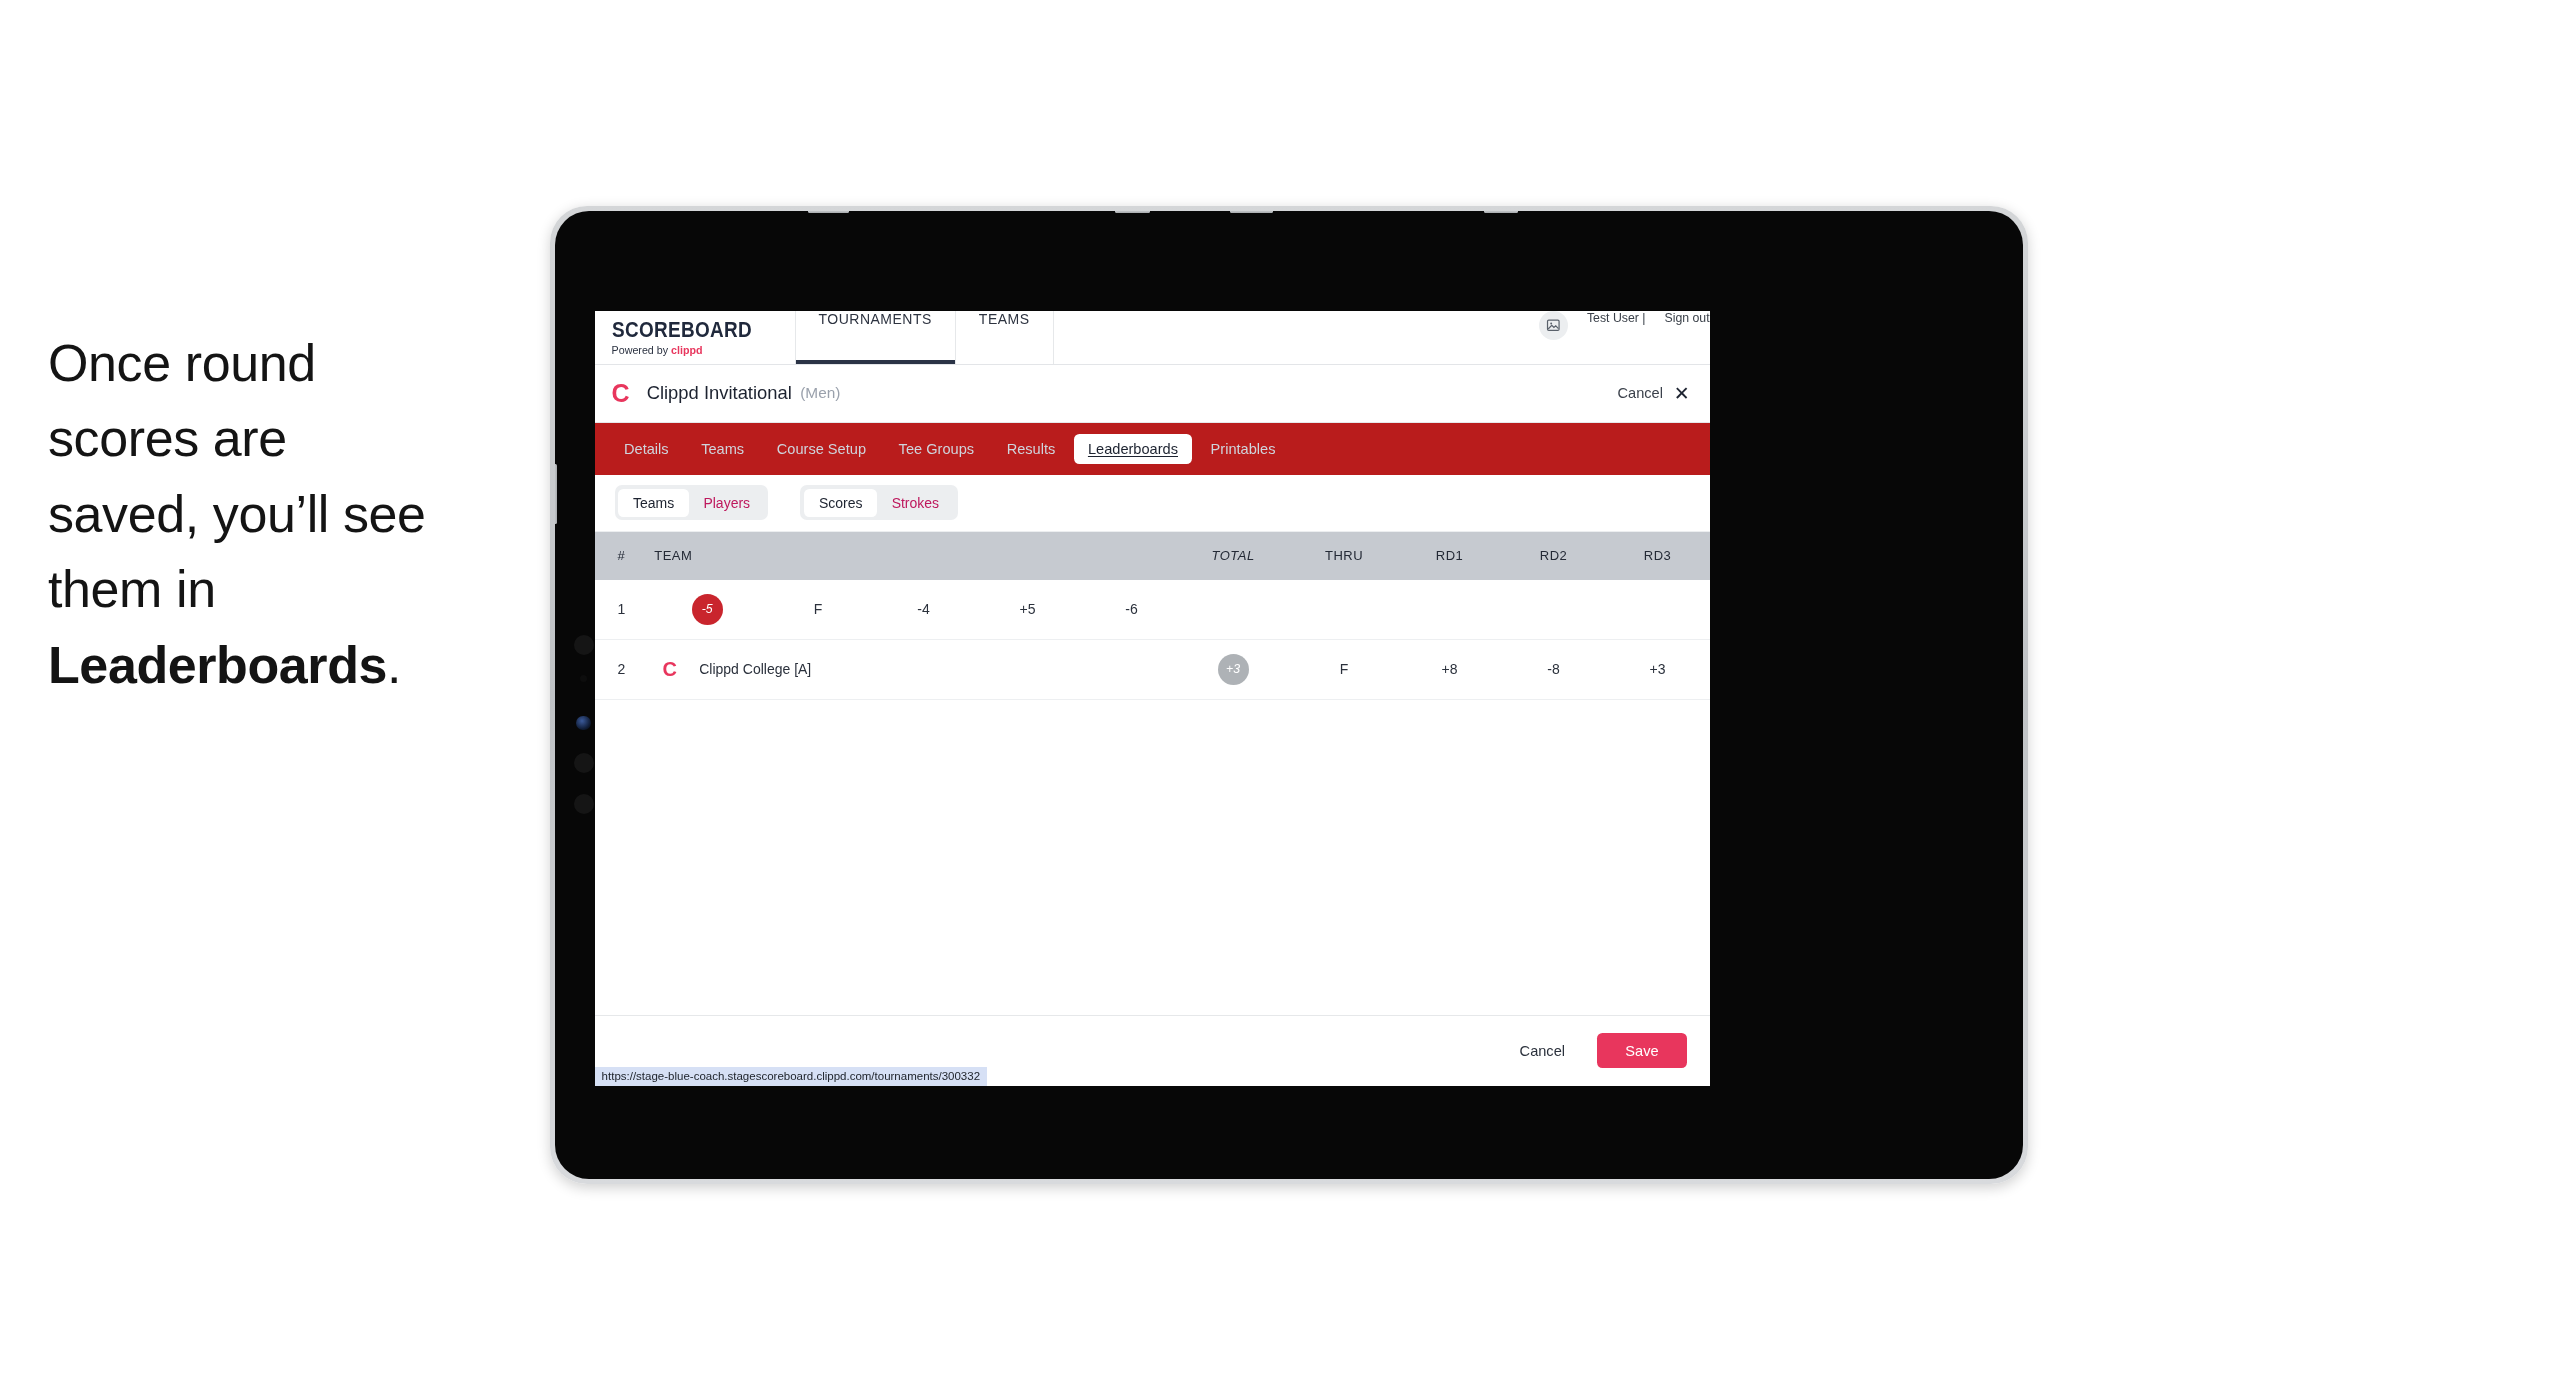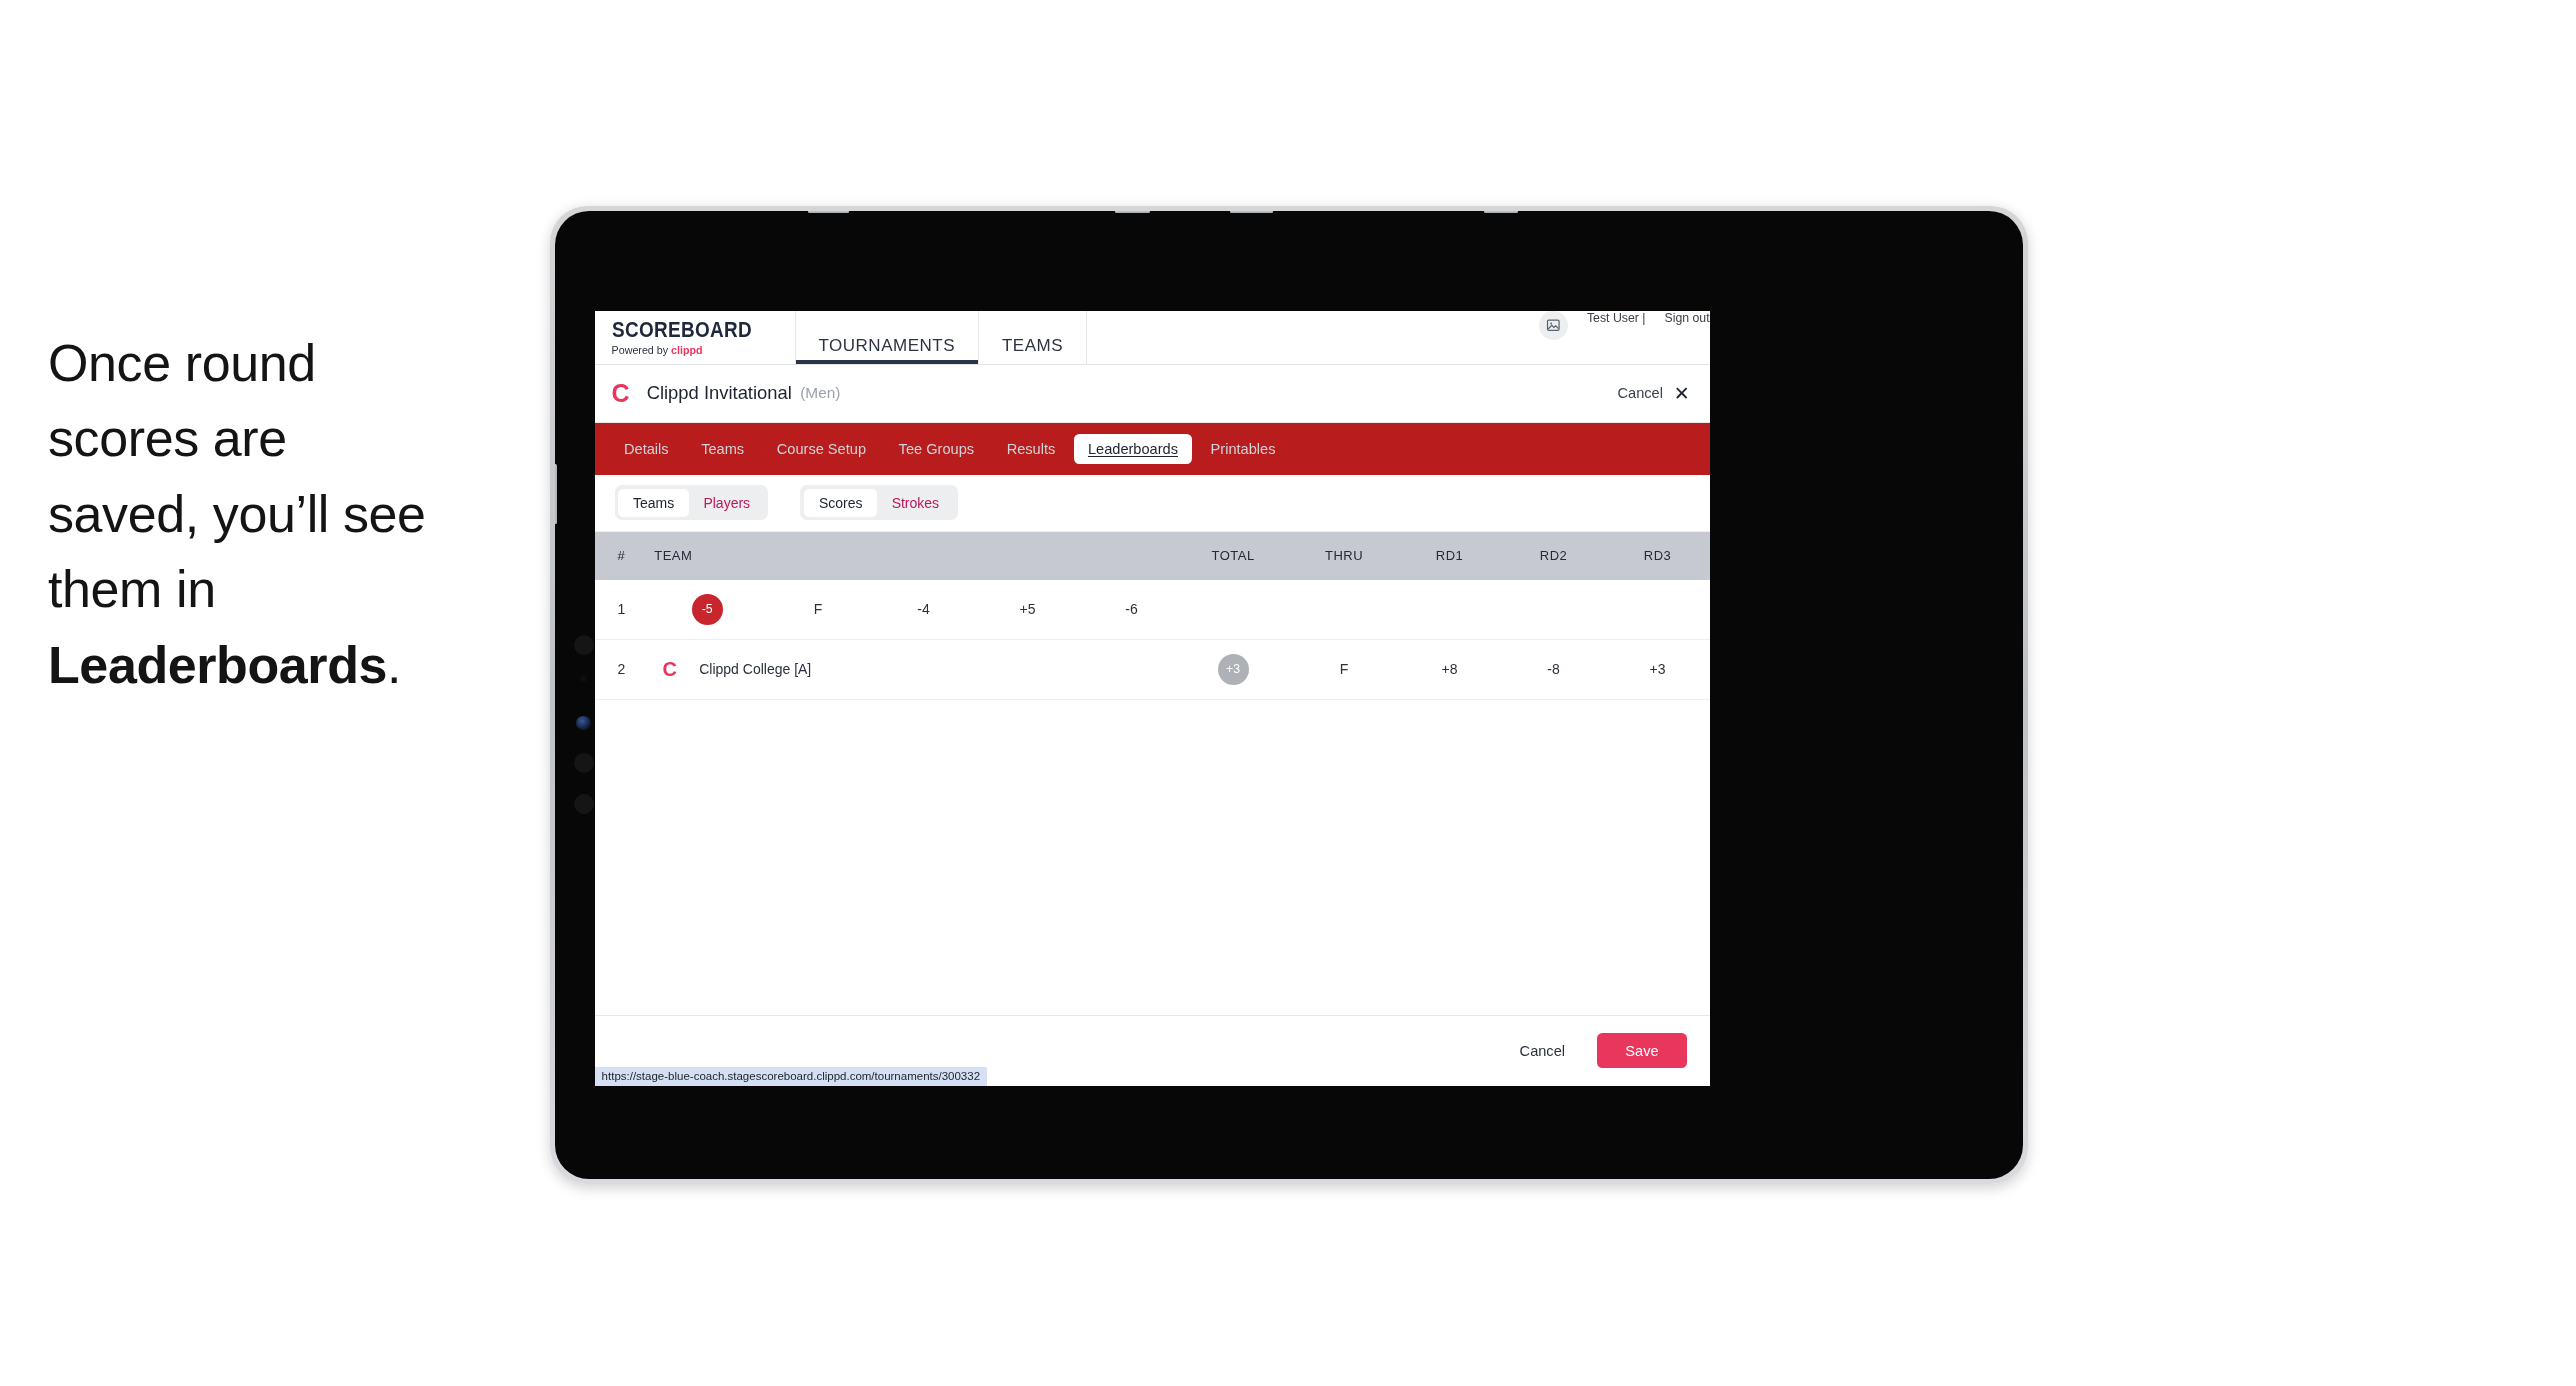--- a/index.html
+++ b/index.html
@@ -104,9 +104,9 @@
 
   .nav-tabs { display: flex; }
   .nav-tab {
-    display: flex; align-items: flex-end;
-    padding: 8px 23px;
-    font-size: 17px;
+    display: flex; align-items: flex-start;
+    padding: 0 23px;
+    font-size: 14px;
     letter-spacing: 0.5px;
     color: #2d3340;
     border-right: 0.8px solid #e6e8ea;

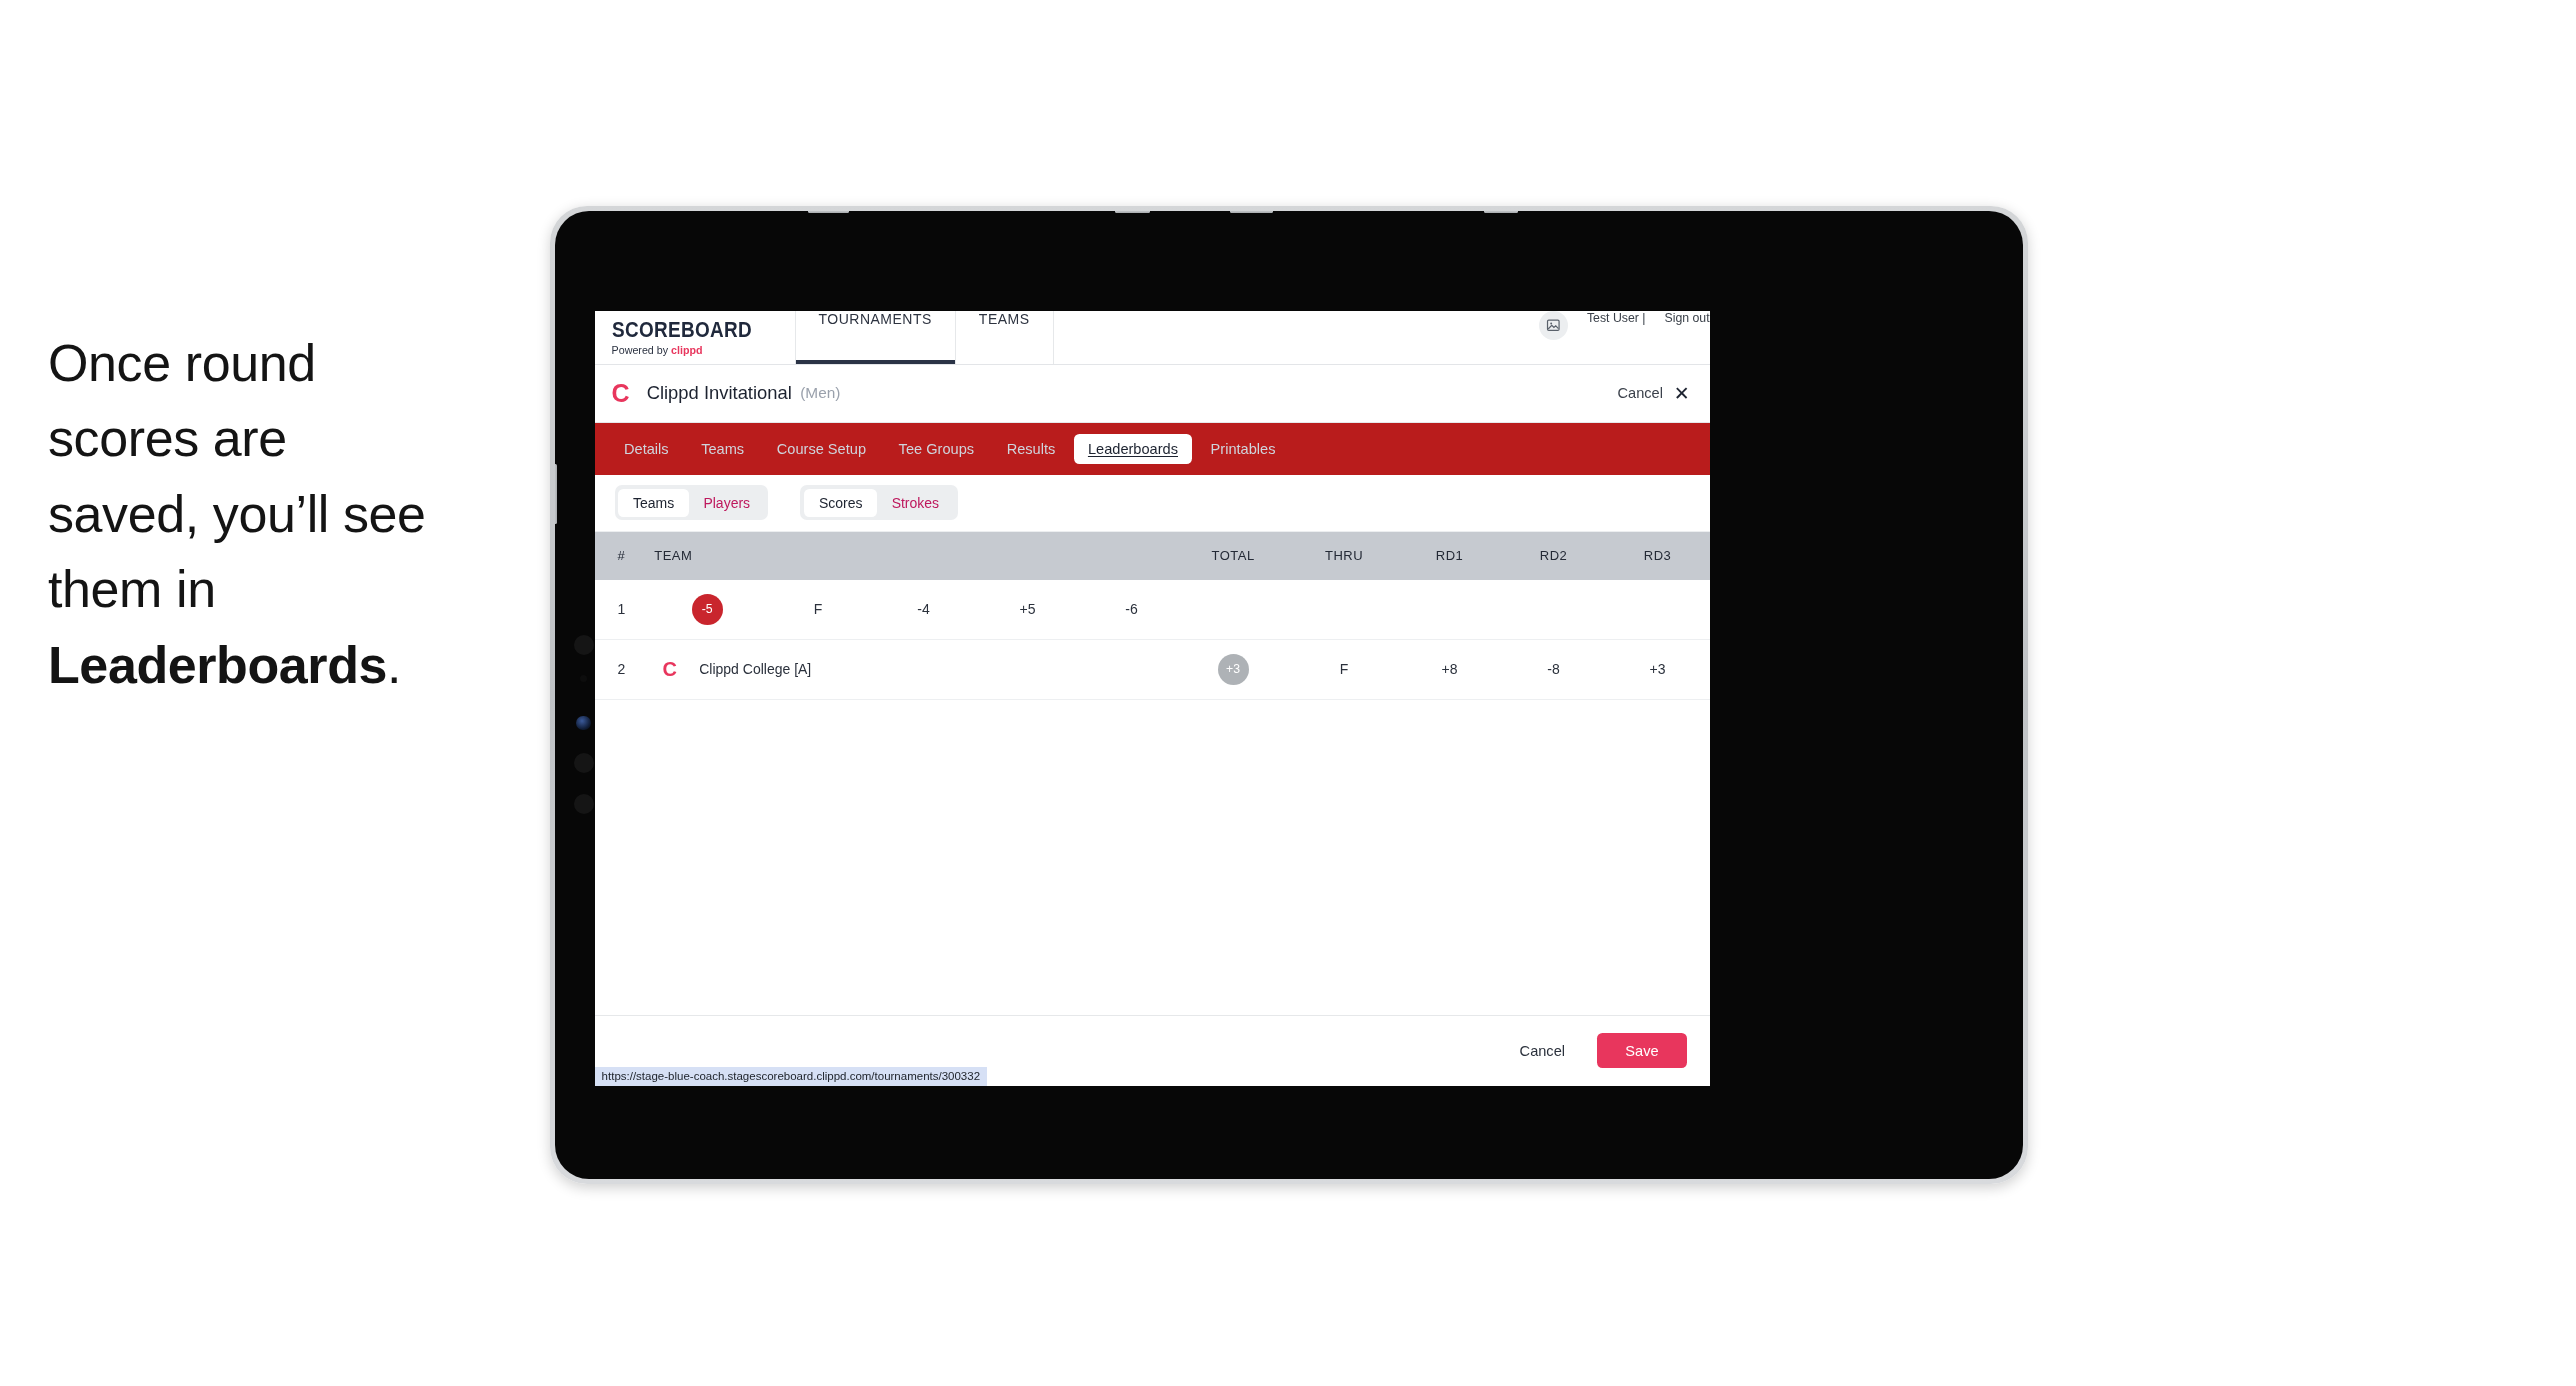--- a/index.html
+++ b/index.html
@@ -212,7 +212,7 @@
   }
   .c-rank  { width: 55px; padding-left: 23px; }
   .c-team  { flex: 1; display: flex; align-items: center; gap: 14px; padding-left: 4.6px; }
-  .c-total { width: 115px; text-align: center; }
+  .c-total { width: 115px; text-align: center; font-style: italic; }
   .c-thru  { width: 107px; text-align: center; }
   .c-rd    { width: 104px; text-align: center; }
 

